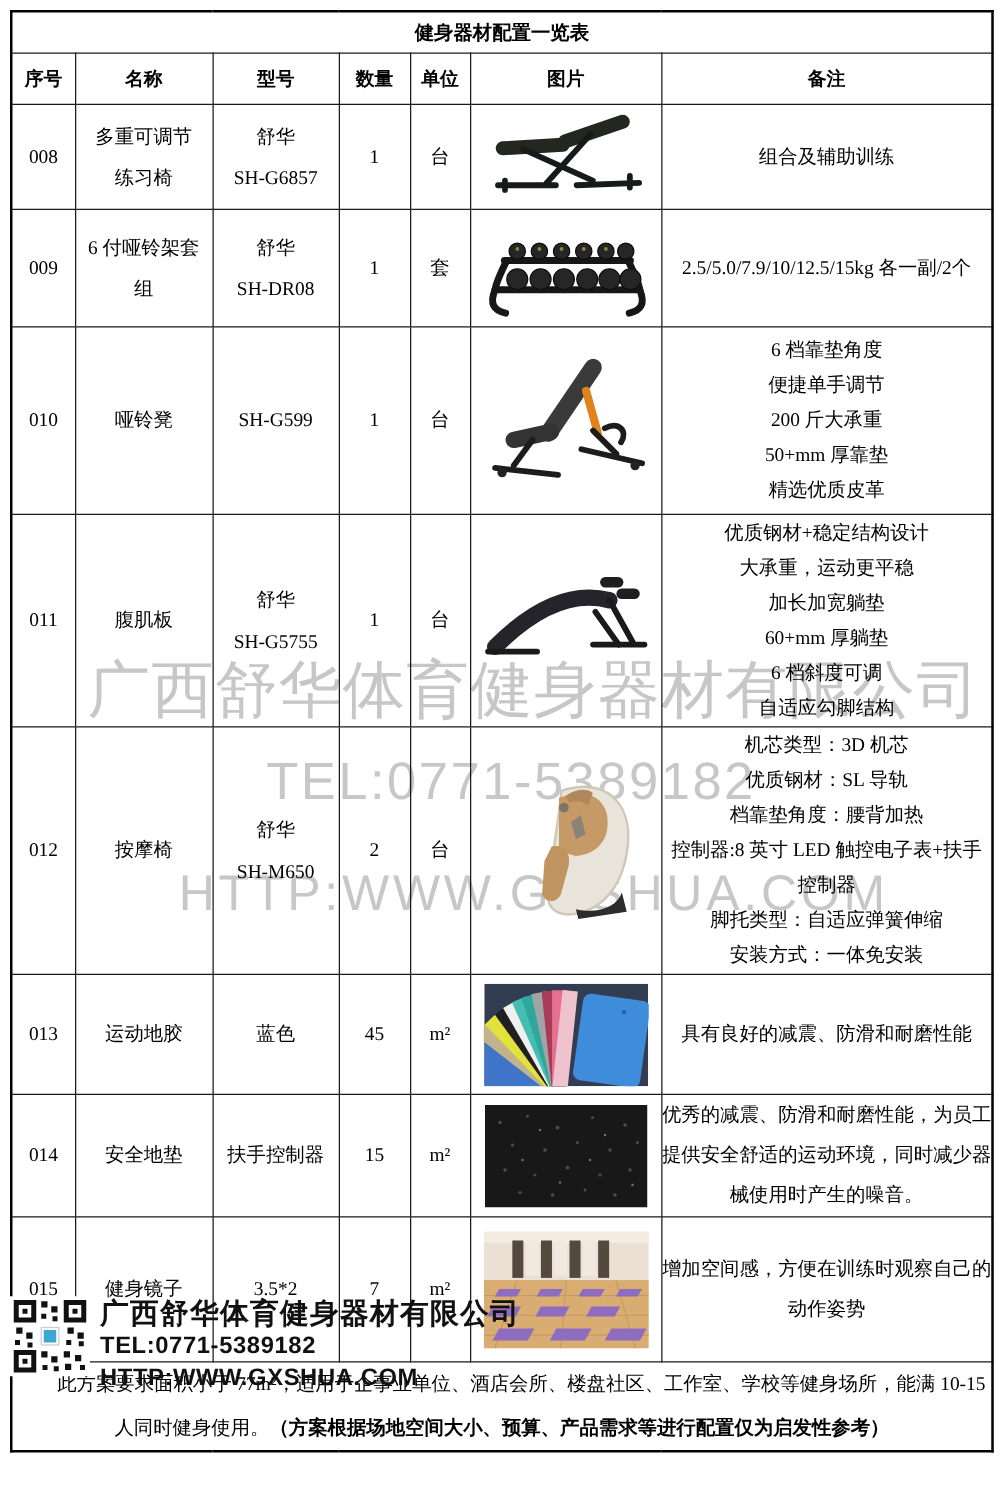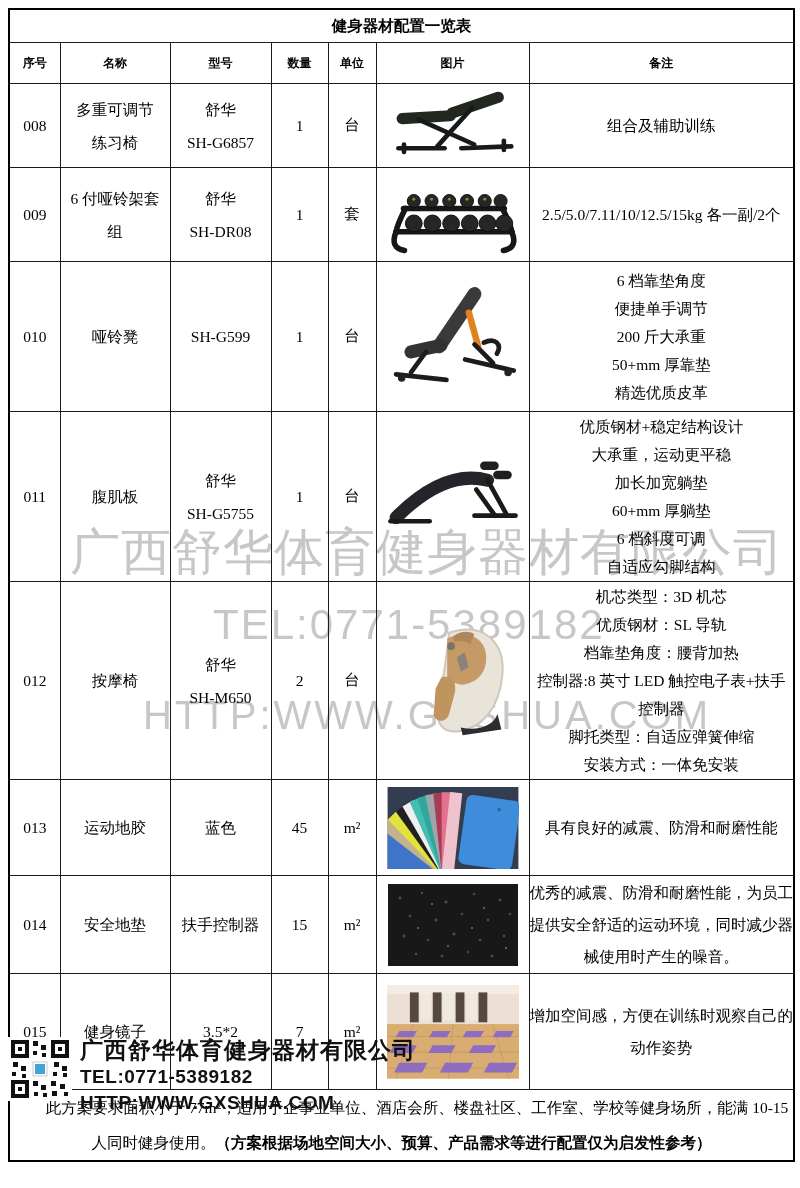--- a/index.html
+++ b/index.html
@@ -17,7 +17,7 @@
                font-size:15.5px;padding:0;overflow:hidden;}
   table.cfg{border:2px solid #000;}
   td.title-cell{font-size:20px;font-weight:bold;height:32px;}
-  tr.head-row td{font-weight:bold;font-size:12px;height:40px;}
+  tr.head-row td{font-weight:bold;font-size:15px;height:40px;}
   td.name-cell div,td.model-cell div{line-height:33px;}
   td.remark{text-align:left;padding:4px 8px 4px 10px;}
   td.remark.lines div{line-height:28px;}

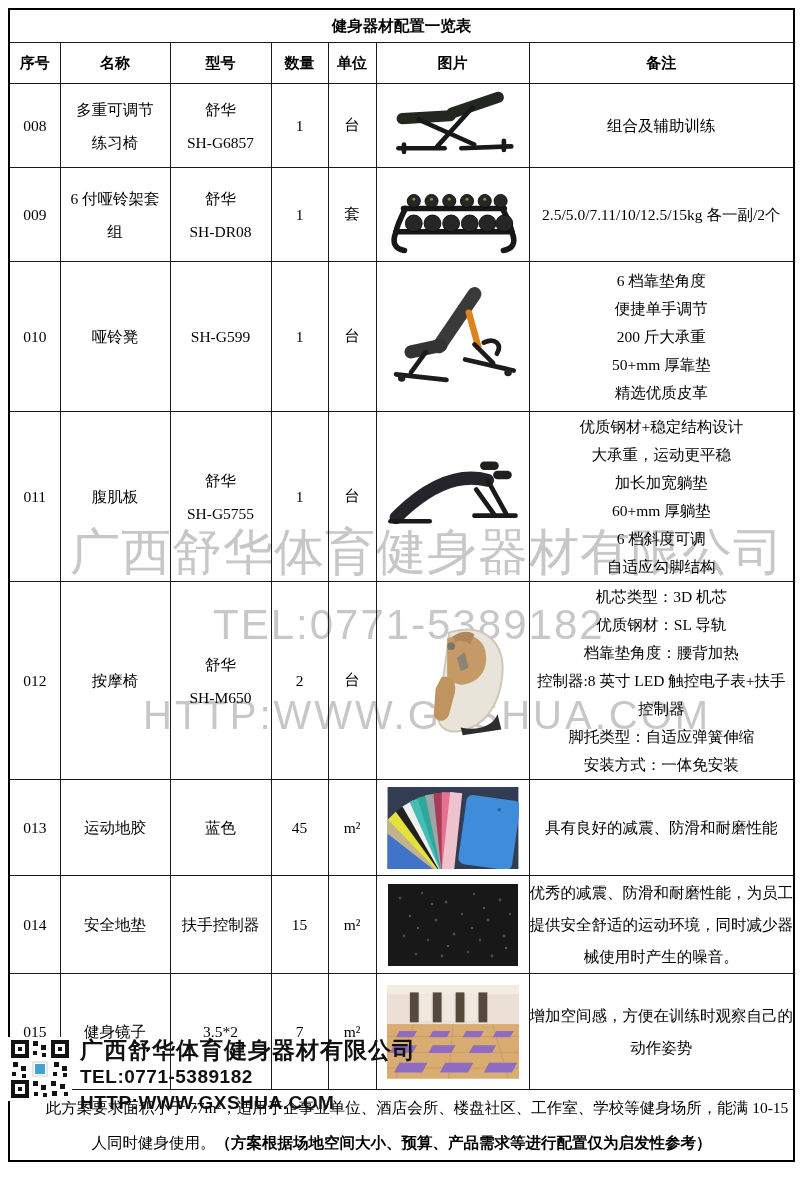--- a/index.html
+++ b/index.html
@@ -151,7 +151,7 @@
       </div>
           </td>
       <td class="remark para">
-            <div>2.5/5.0/7.11/10/12.5/15kg 各一副/2个</div>
+            <div>2.5/5.0/7.9/10/12.5/15kg 各一副/2个</div>
           </td>
     </tr>
 

